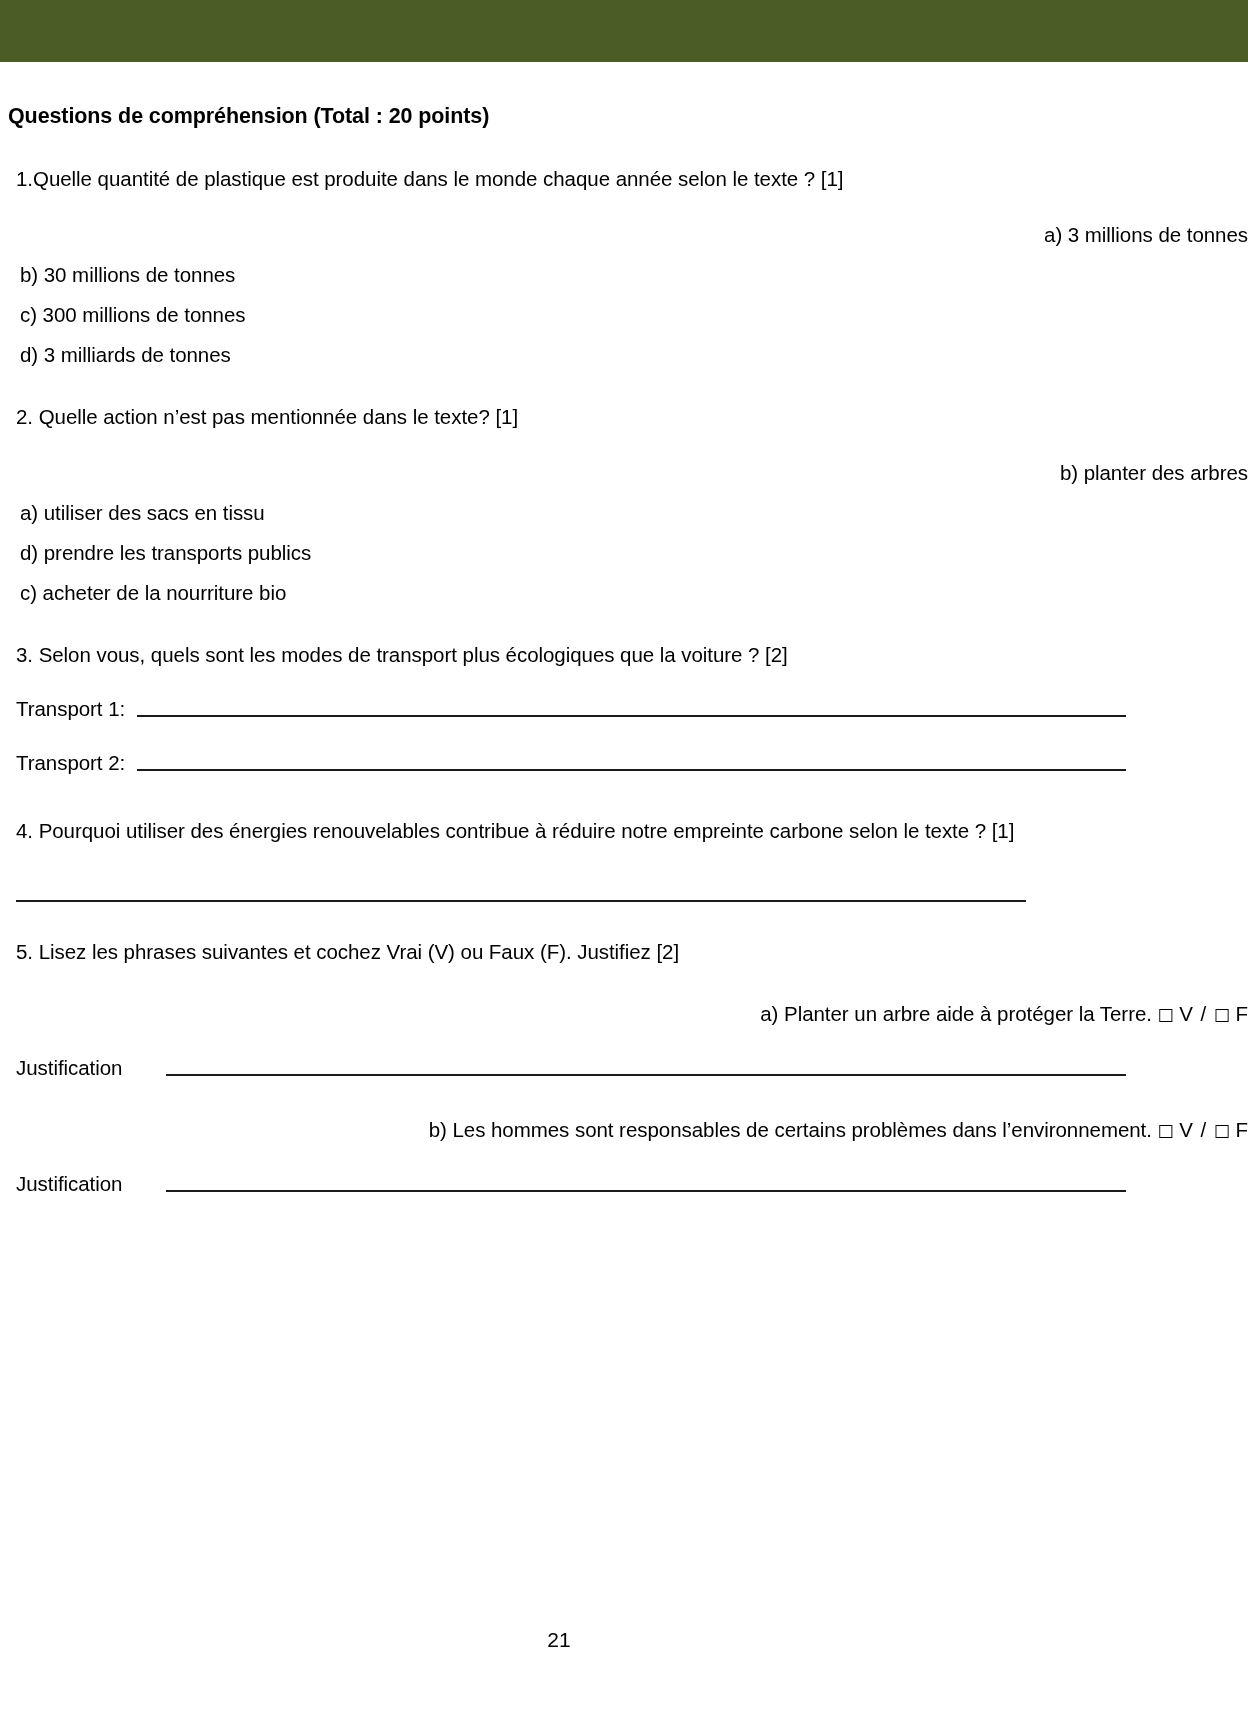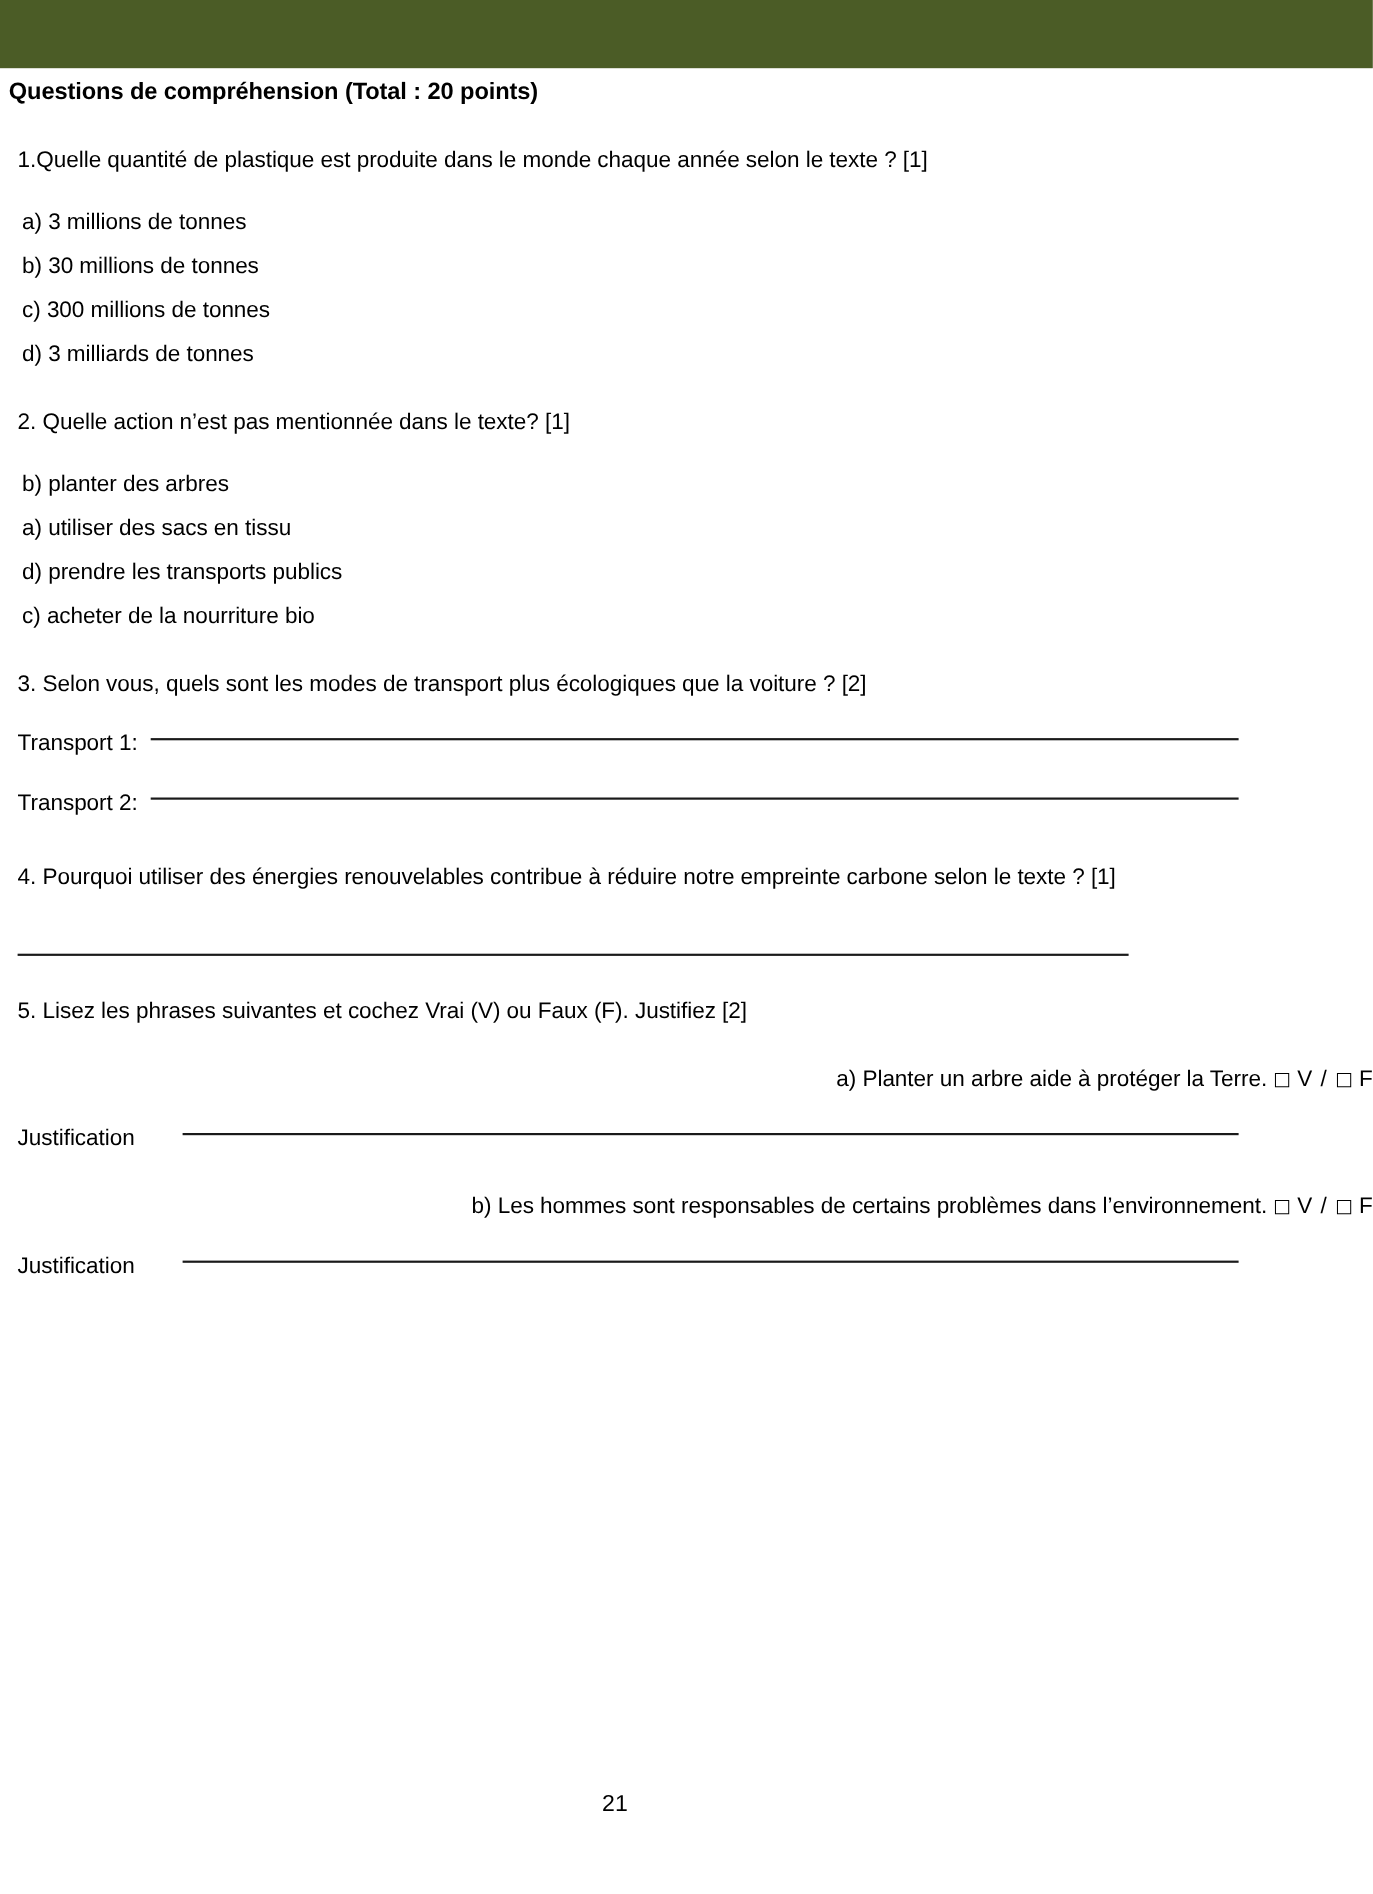--- a/index.html
+++ b/index.html
@@ -36,7 +36,7 @@
     font-size: 21.5px;
     font-weight: bold;
     letter-spacing: -0.1px;
-    margin: 9px 0 0 8px;
+    margin: 42px 0 0 8px;
   }
 
   .question {

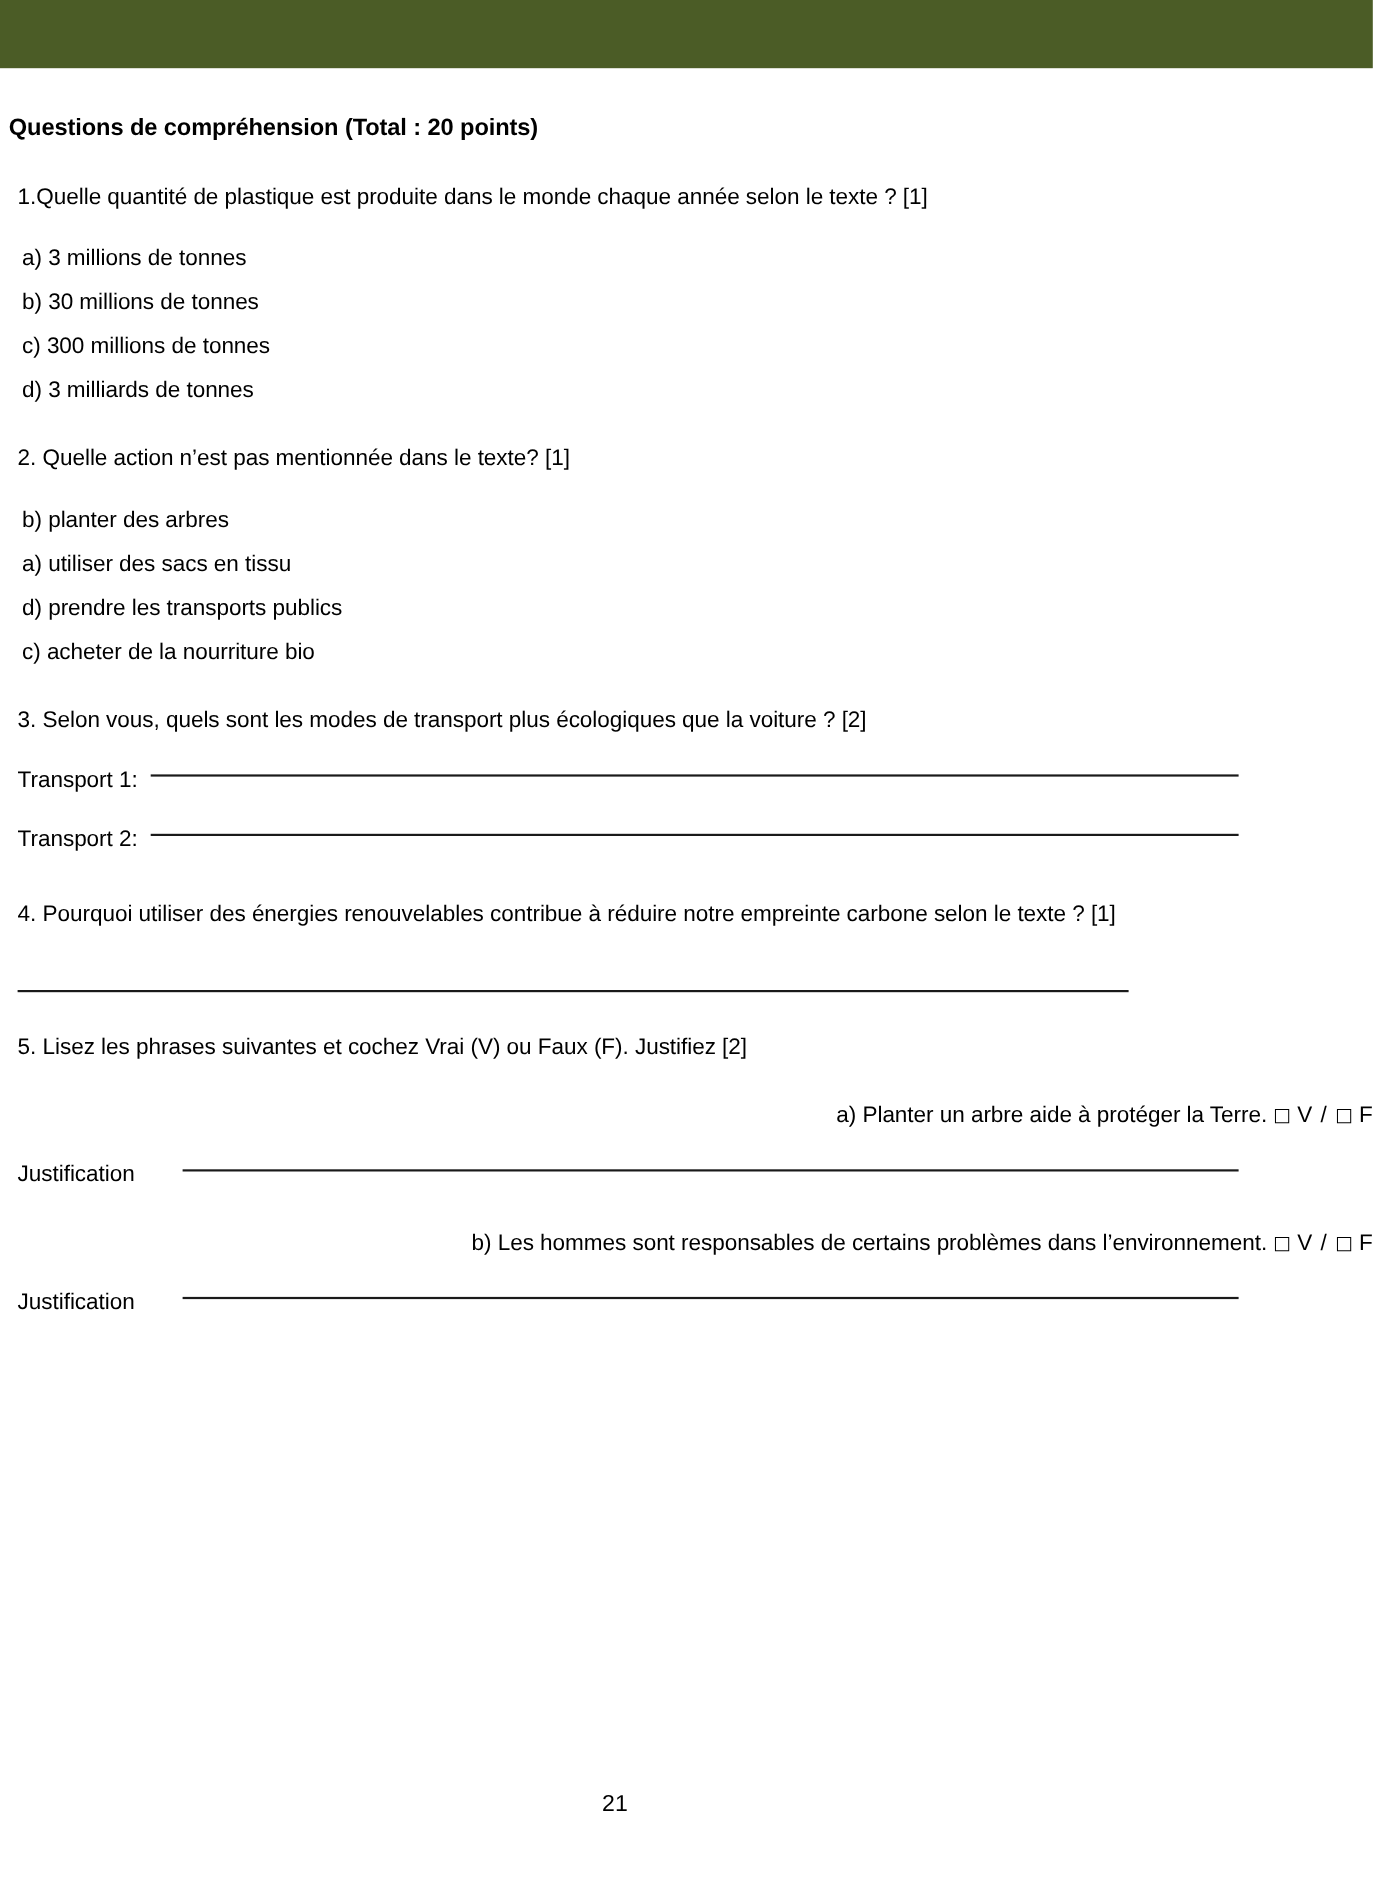--- a/index.html
+++ b/index.html
@@ -65,6 +65,7 @@
 
   .option:first-child {
     padding-top: 10px;
+    text-align: right;
   }
 
   .fill-row {

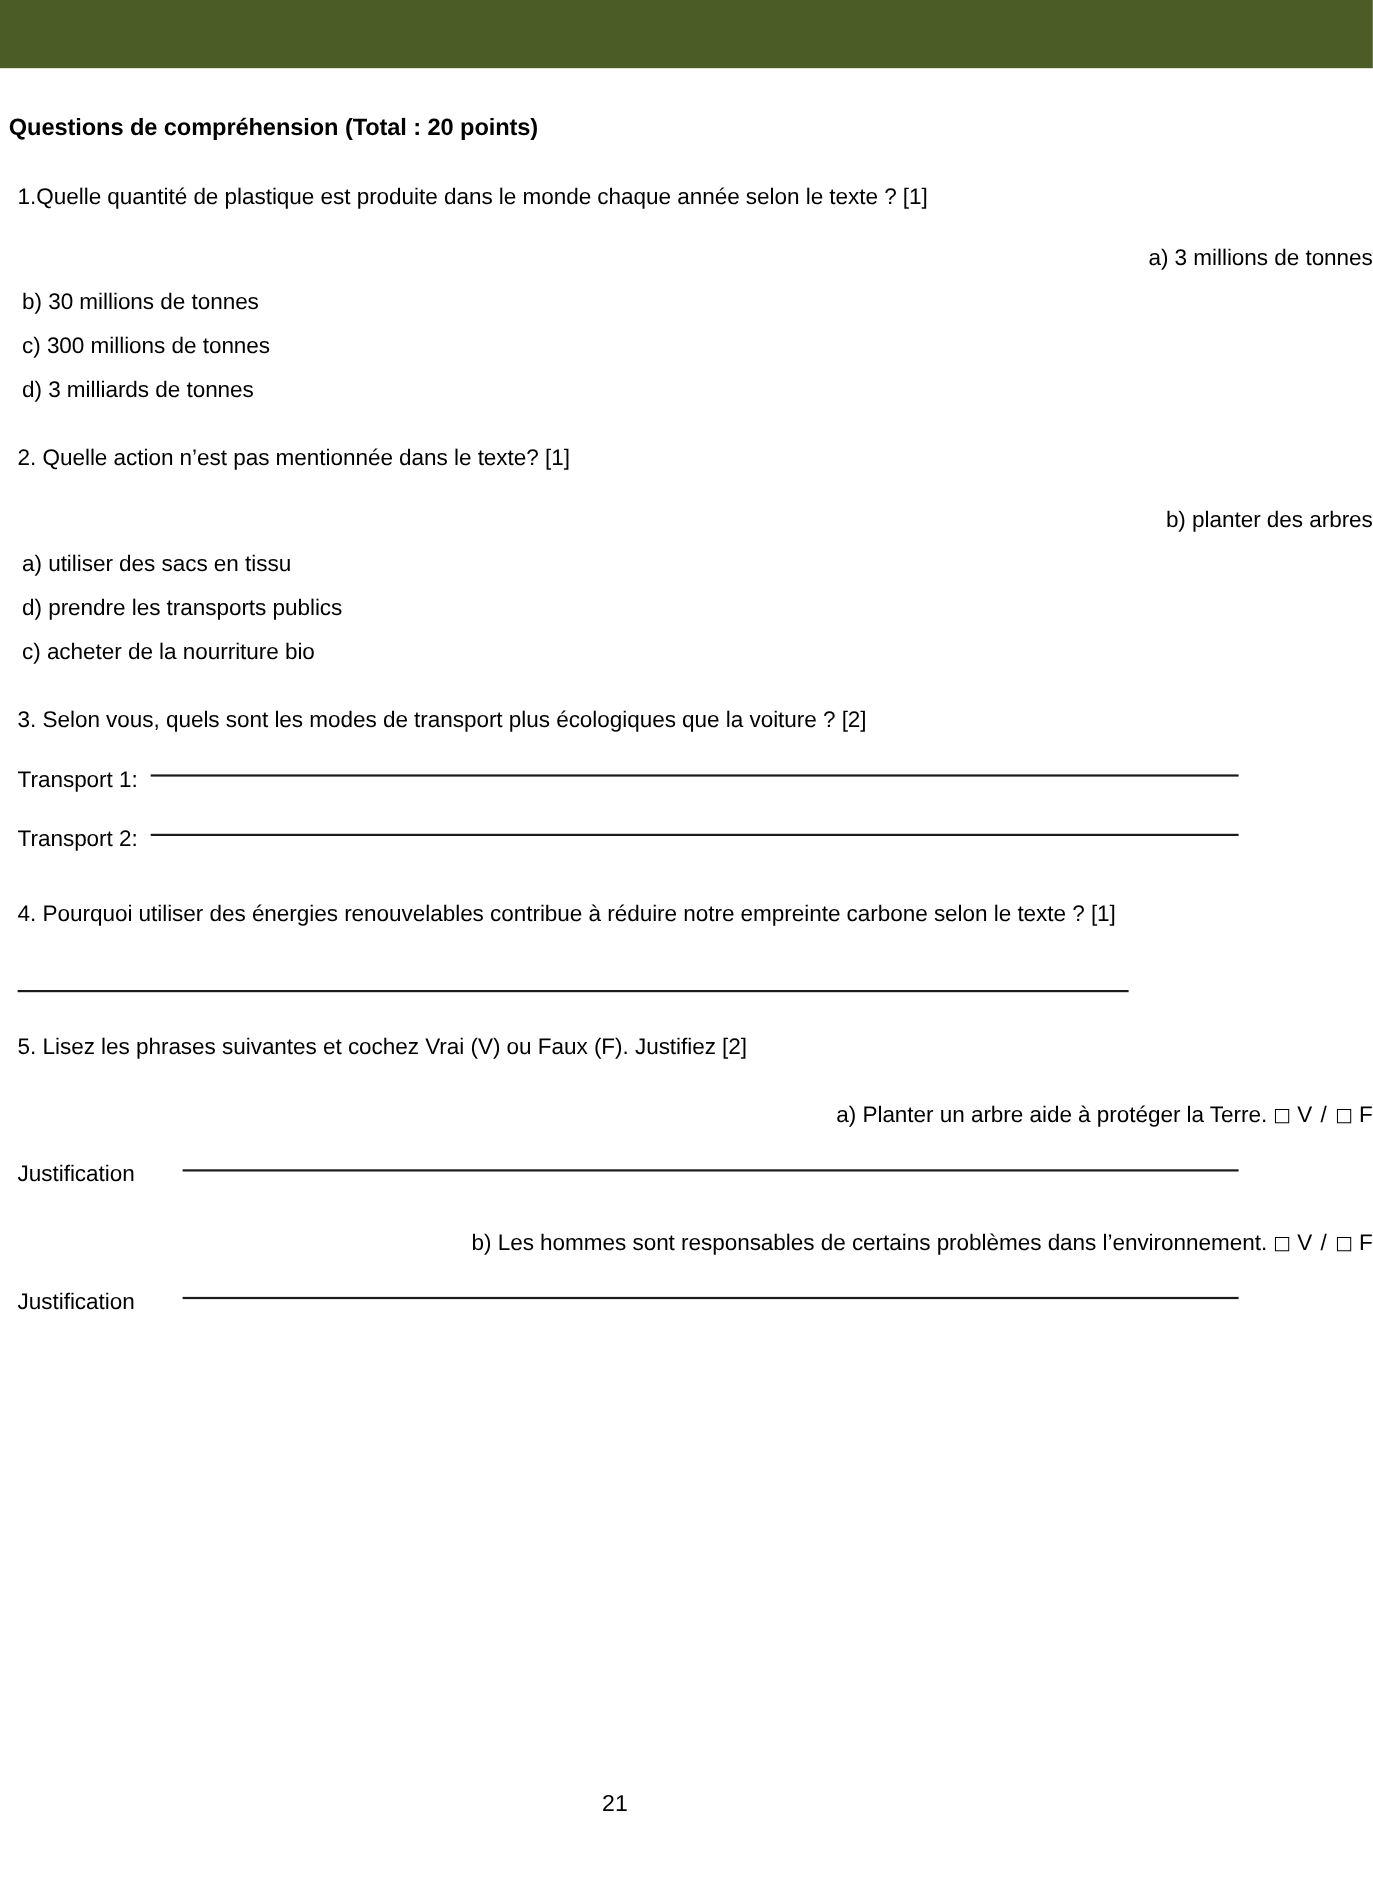--- a/index.html
+++ b/index.html
@@ -70,7 +70,7 @@
 
   .fill-row {
     display: flex;
-    align-items: center;
+    align-items: flex-end;
     margin-left: 16px;
     margin-top: 30px;
     width: 1110px;

